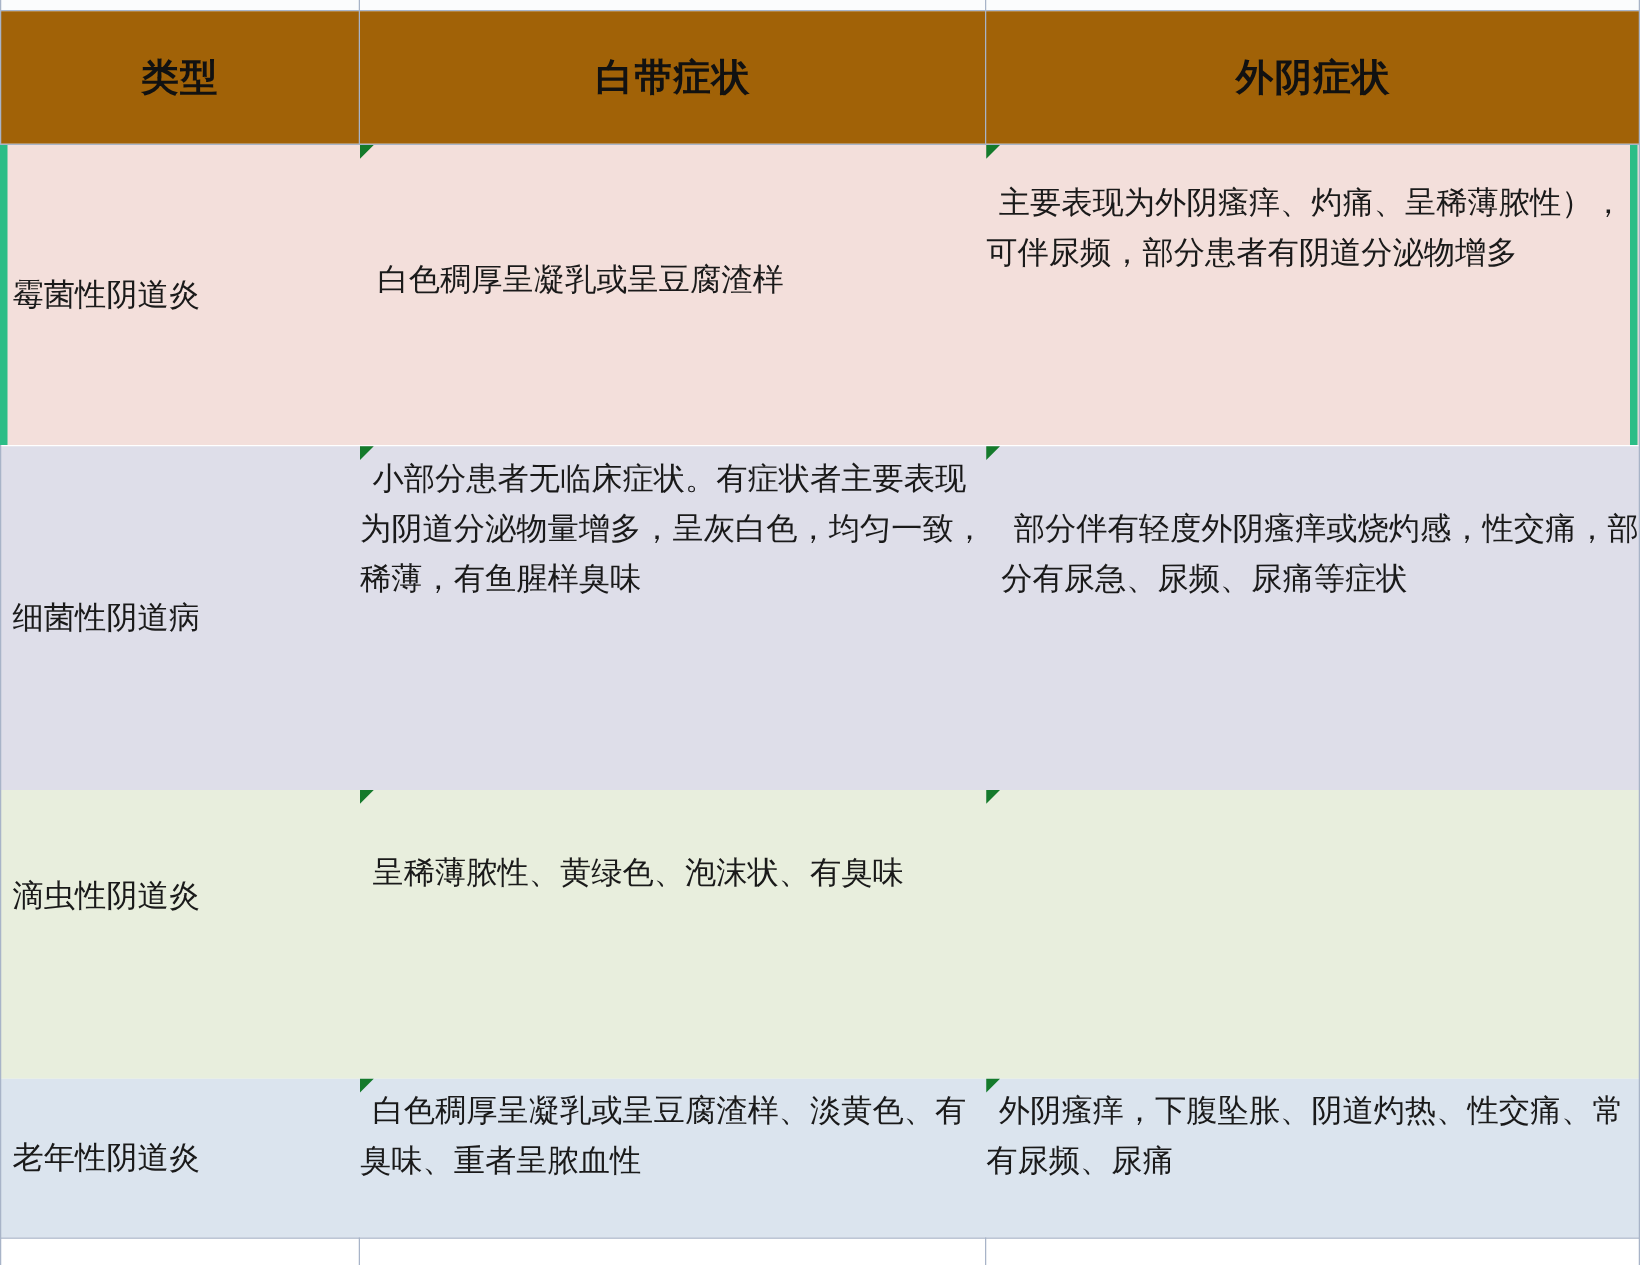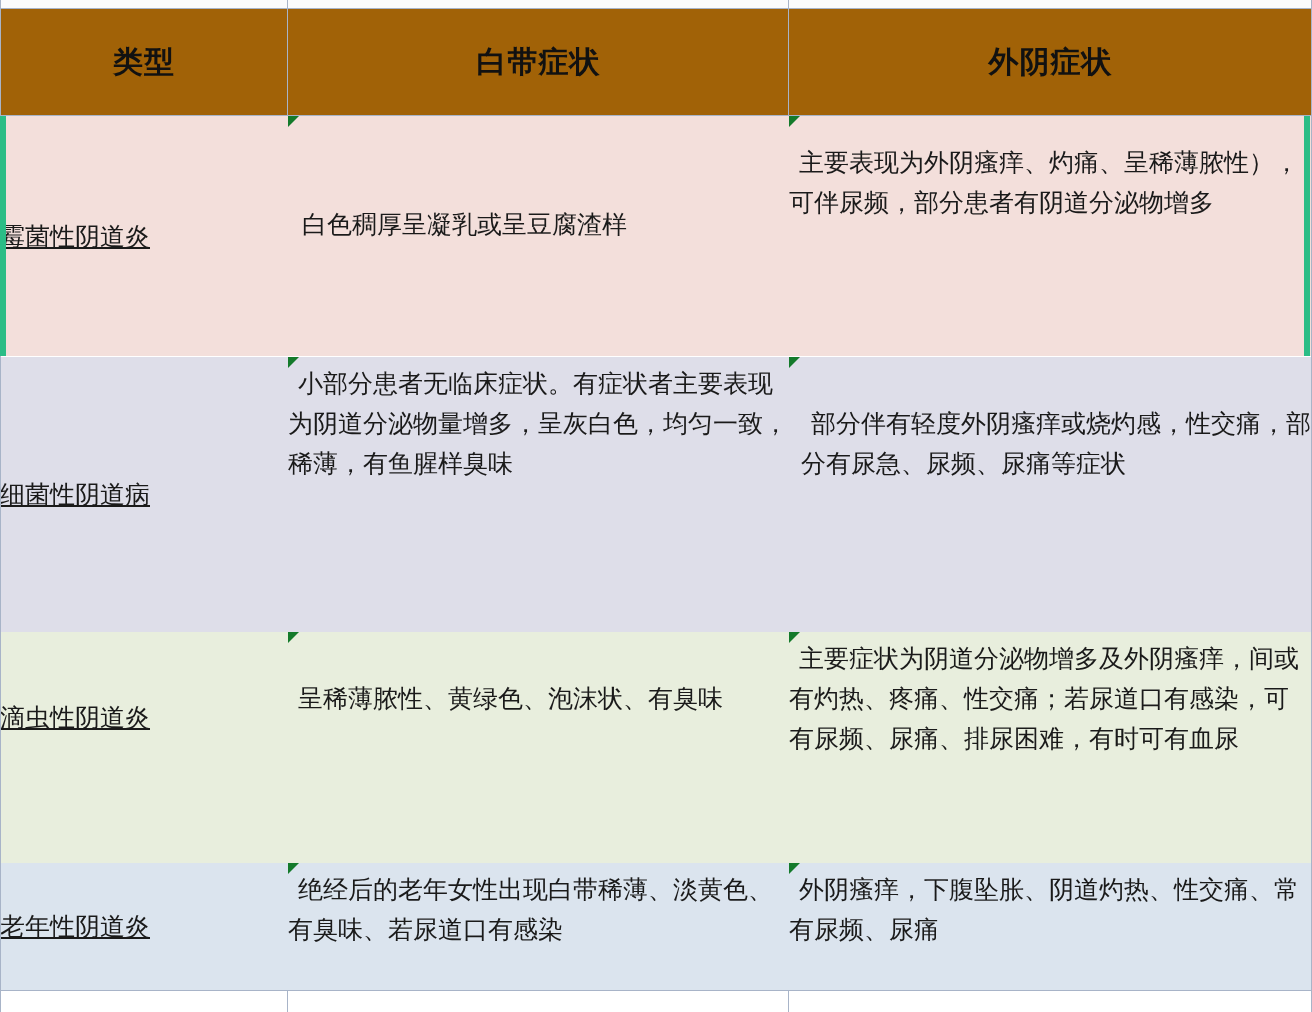--- a/index.html
+++ b/index.html
@@ -99,8 +99,8 @@
   .type-text {
     font-size: 25px;
     color: #1a1a1a;
+    padding-left: 10px;
     line-height: 1.32;
-    text-decoration: underline;
   }
   .body-text {
     font-size: 25px;

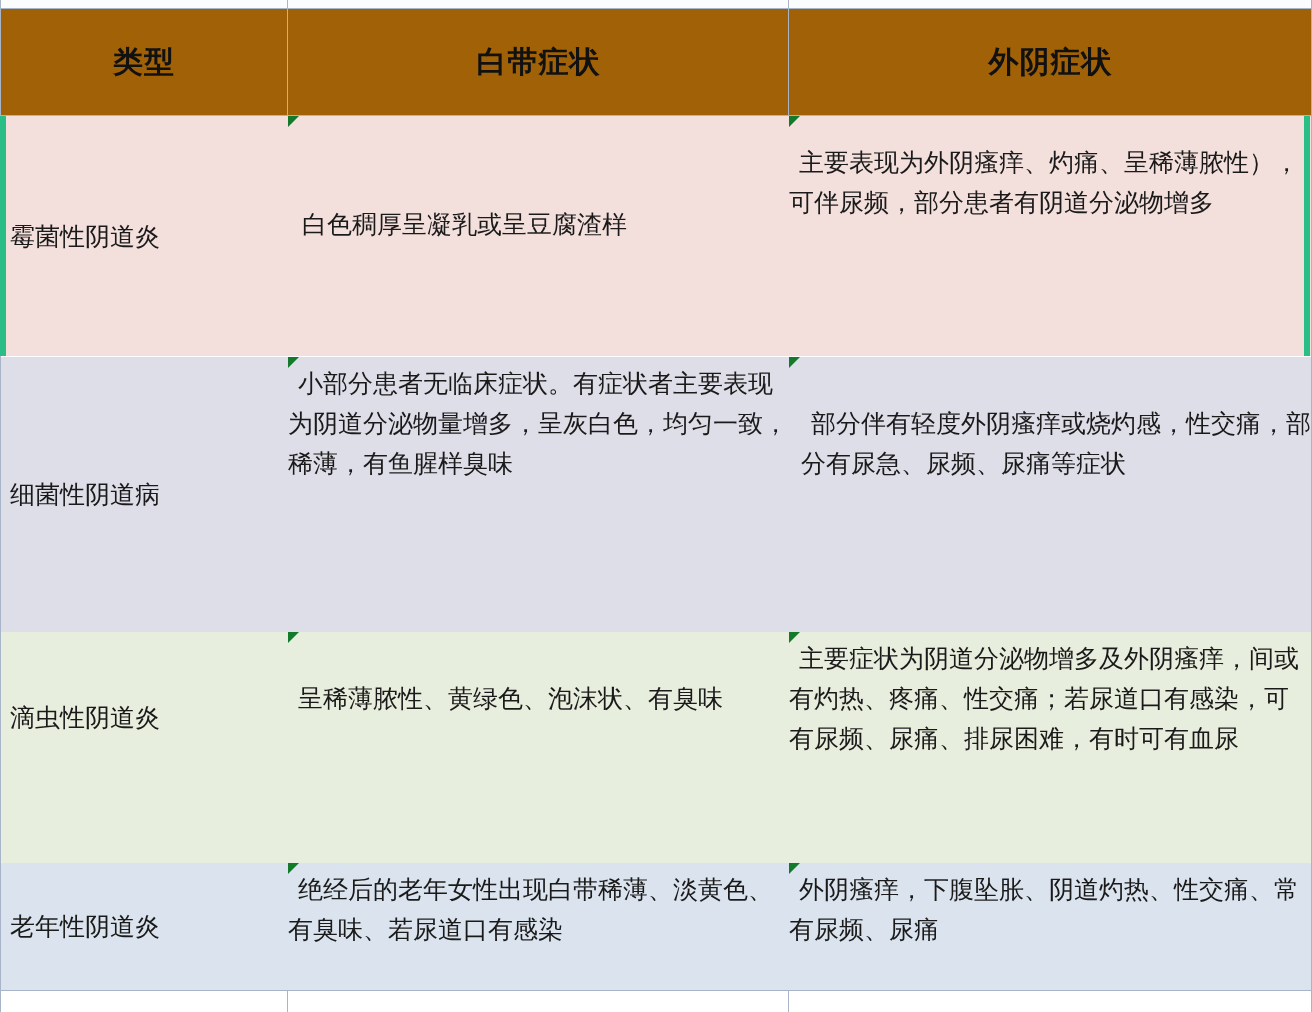--- a/index.html
+++ b/index.html
@@ -234,9 +234,6 @@
     </div>
     <div class="cell c3" style="top:0; height:231px;">
       <span class="comment-marker"></span>
-      <div class="cell-inner" style="top:6px;">
-        <span class="body-text">主要症状为阴道分泌物增多及外阴瘙痒，间或有灼热、疼痛、性交痛；若尿道口有感染，可有尿频、尿痛、排尿困难，有时可有血尿</span>
-      </div>
     </div>
   </div>
 

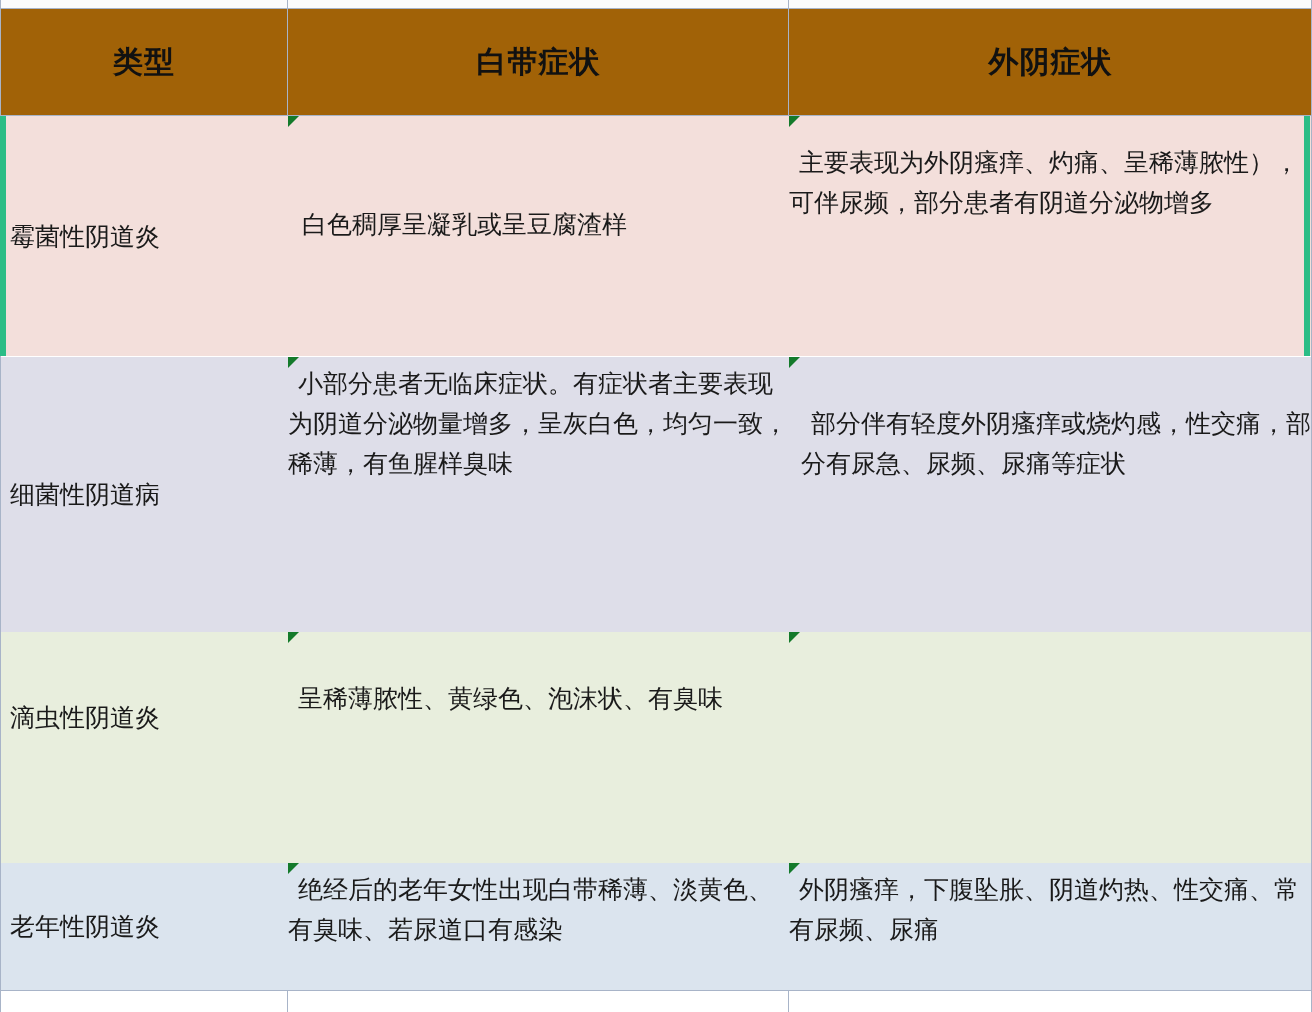--- a/index.html
+++ b/index.html
@@ -246,7 +246,7 @@
     <div class="cell c2" style="top:0; height:127px;">
       <span class="comment-marker"></span>
       <div class="cell-inner" style="top:6px;">
-        <span class="body-text">绝经后的老年女性出现白带稀薄、淡黄色、有臭味、若尿道口有感染</span>
+        <span class="body-text">白色稠厚呈凝乳或呈豆腐渣样、淡黄色、有臭味、重者呈脓血性</span>
       </div>
     </div>
     <div class="cell c3" style="top:0; height:150px;">

